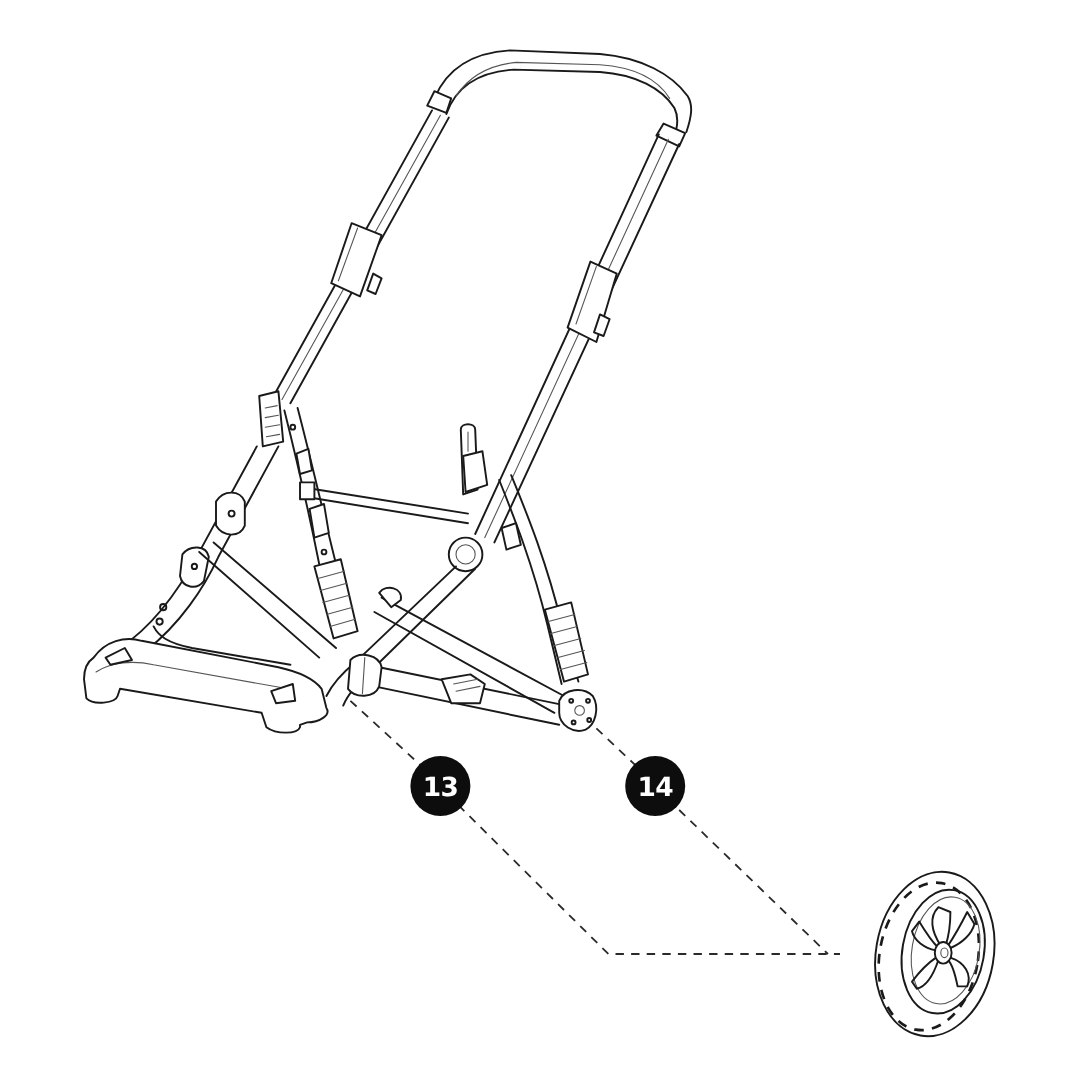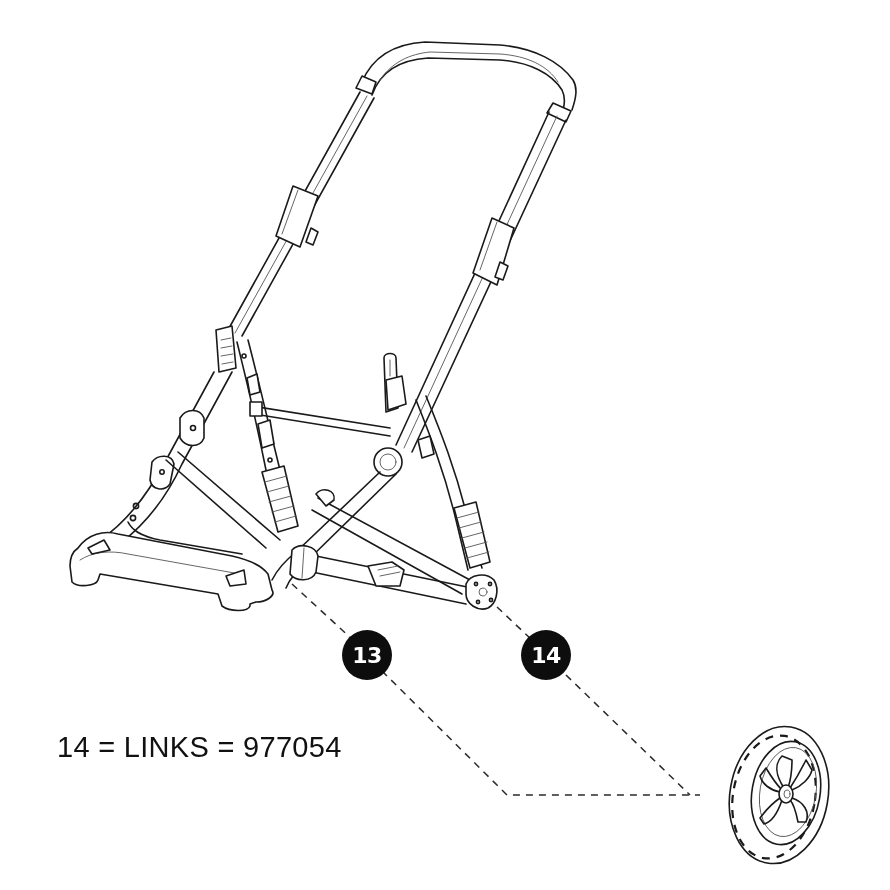--- a/index.html
+++ b/index.html
@@ -223,7 +223,6 @@
 </svg>
 
 <div class="legend">
-  <div class="legend-row">14 = LINKS = 977054</div>
 </div>
 
 </body></html>

